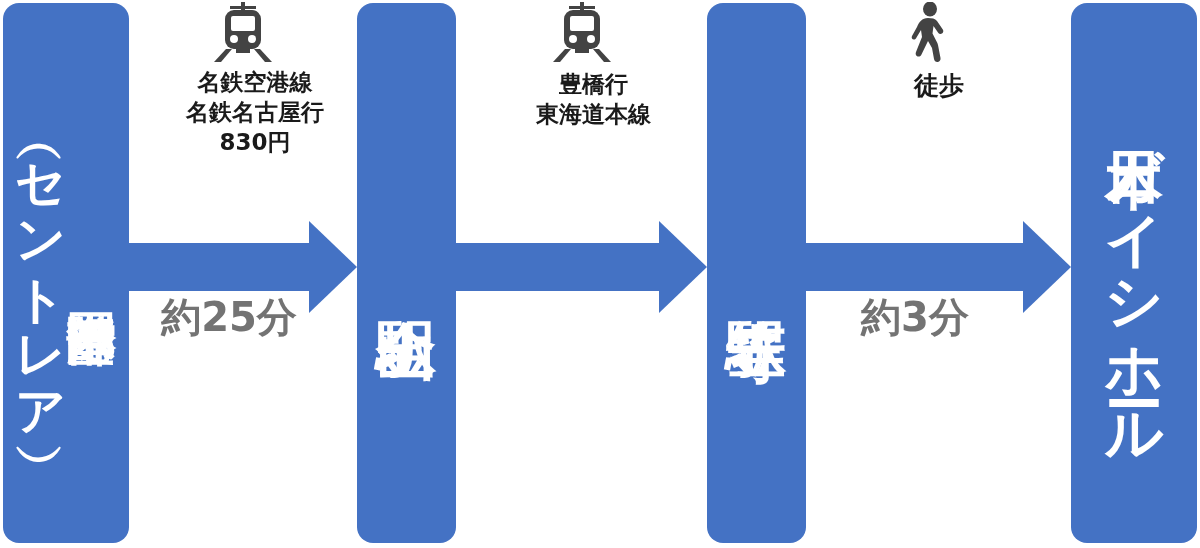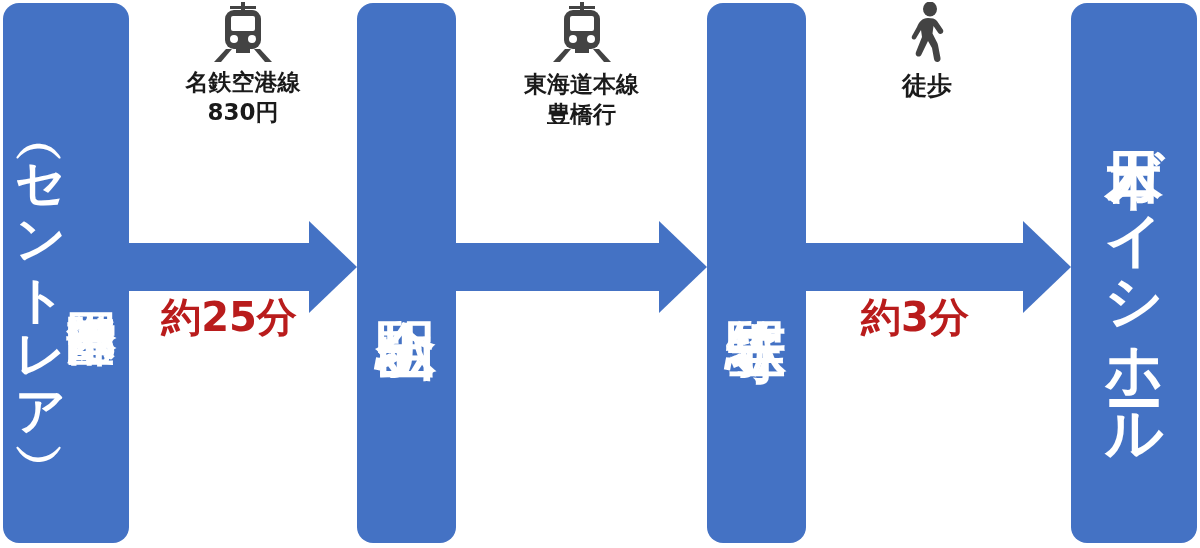--- a/index.html
+++ b/index.html
@@ -77,7 +77,7 @@
 
   .mode-label {
     position: absolute;
-    left: 0;
+    left: 12px;
     width: 100%;
     text-align: center;
     color: #1a1a1a;

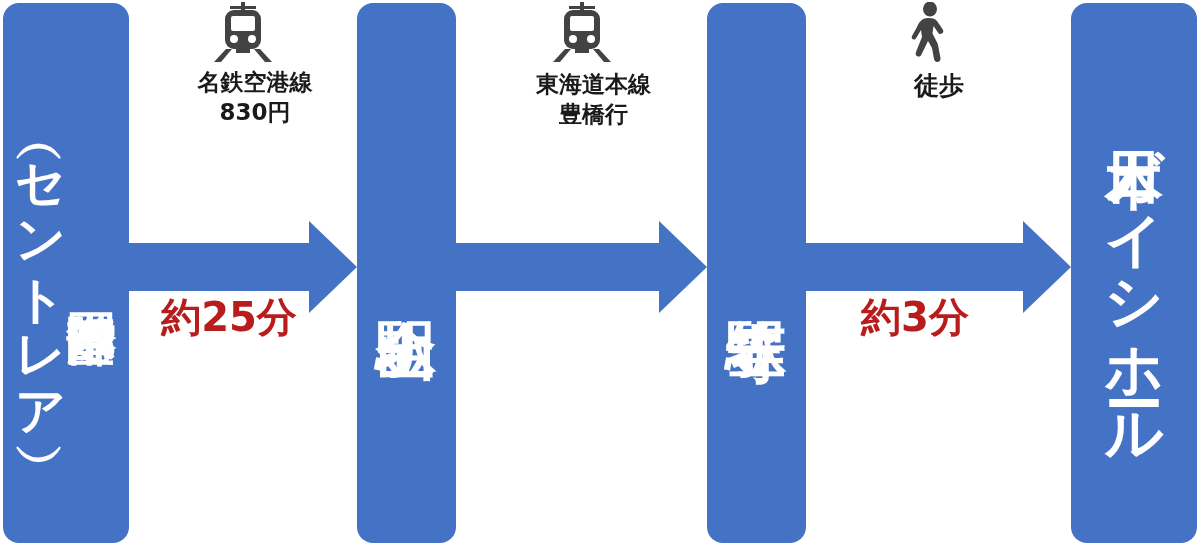--- a/index.html
+++ b/index.html
@@ -162,6 +162,7 @@
     </svg>
     <div class="mode-label">
       <div>名鉄空港線</div>
+      <div>名鉄名古屋行</div>
       <div>830円</div>
     </div>
     <div class="arrow">

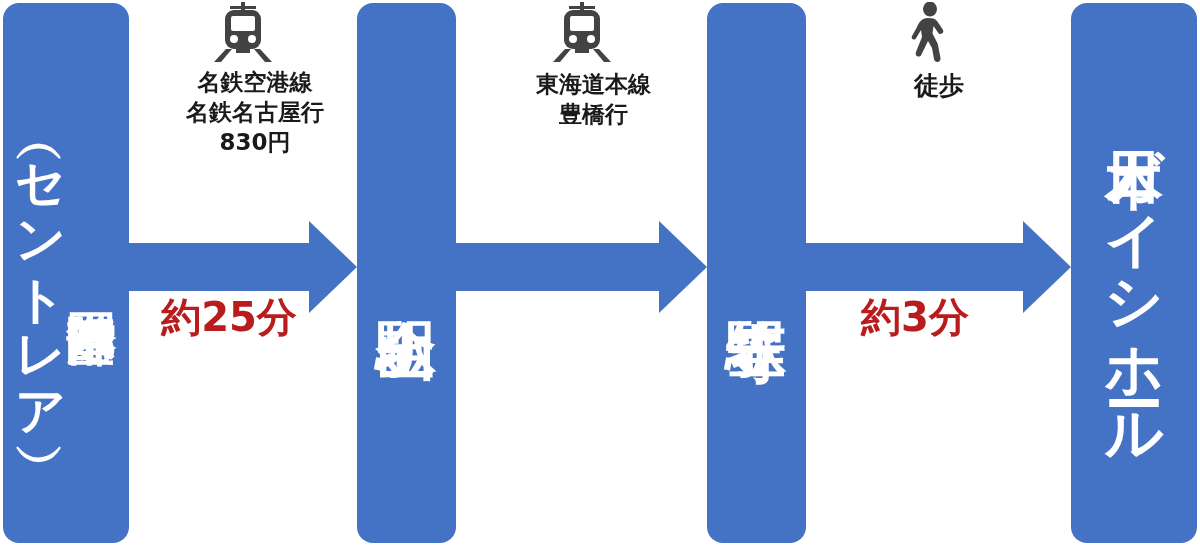--- a/index.html
+++ b/index.html
@@ -189,8 +189,8 @@
       <rect x="24" y="47" width="14" height="4" fill="#434343"></rect>
     </svg>
     <div class="mode-label">
+      <div>豊橋行</div>
       <div>東海道本線</div>
-      <div>豊橋行</div>
     </div>
     <div class="arrow">
       <div class="arrow-shaft"></div>

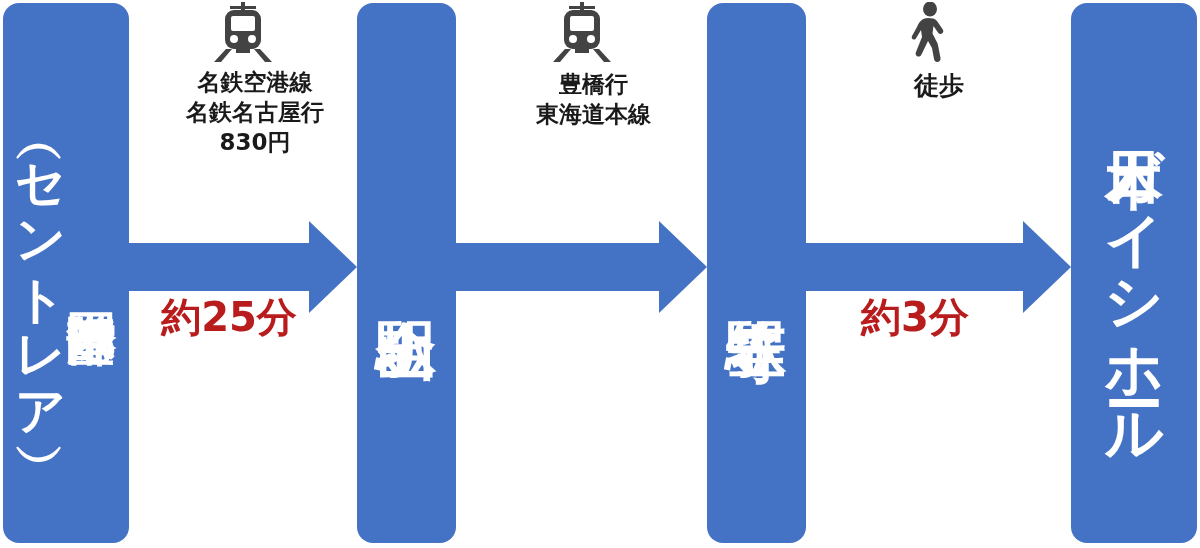--- a/index.html
+++ b/index.html
@@ -128,7 +128,7 @@
     left: 0;
     width: 100%;
     text-align: center;
-    color: #b91c1c;
+    color: #737373;
     font-weight: bold;
     font-size: 40px;
     line-height: 1;

